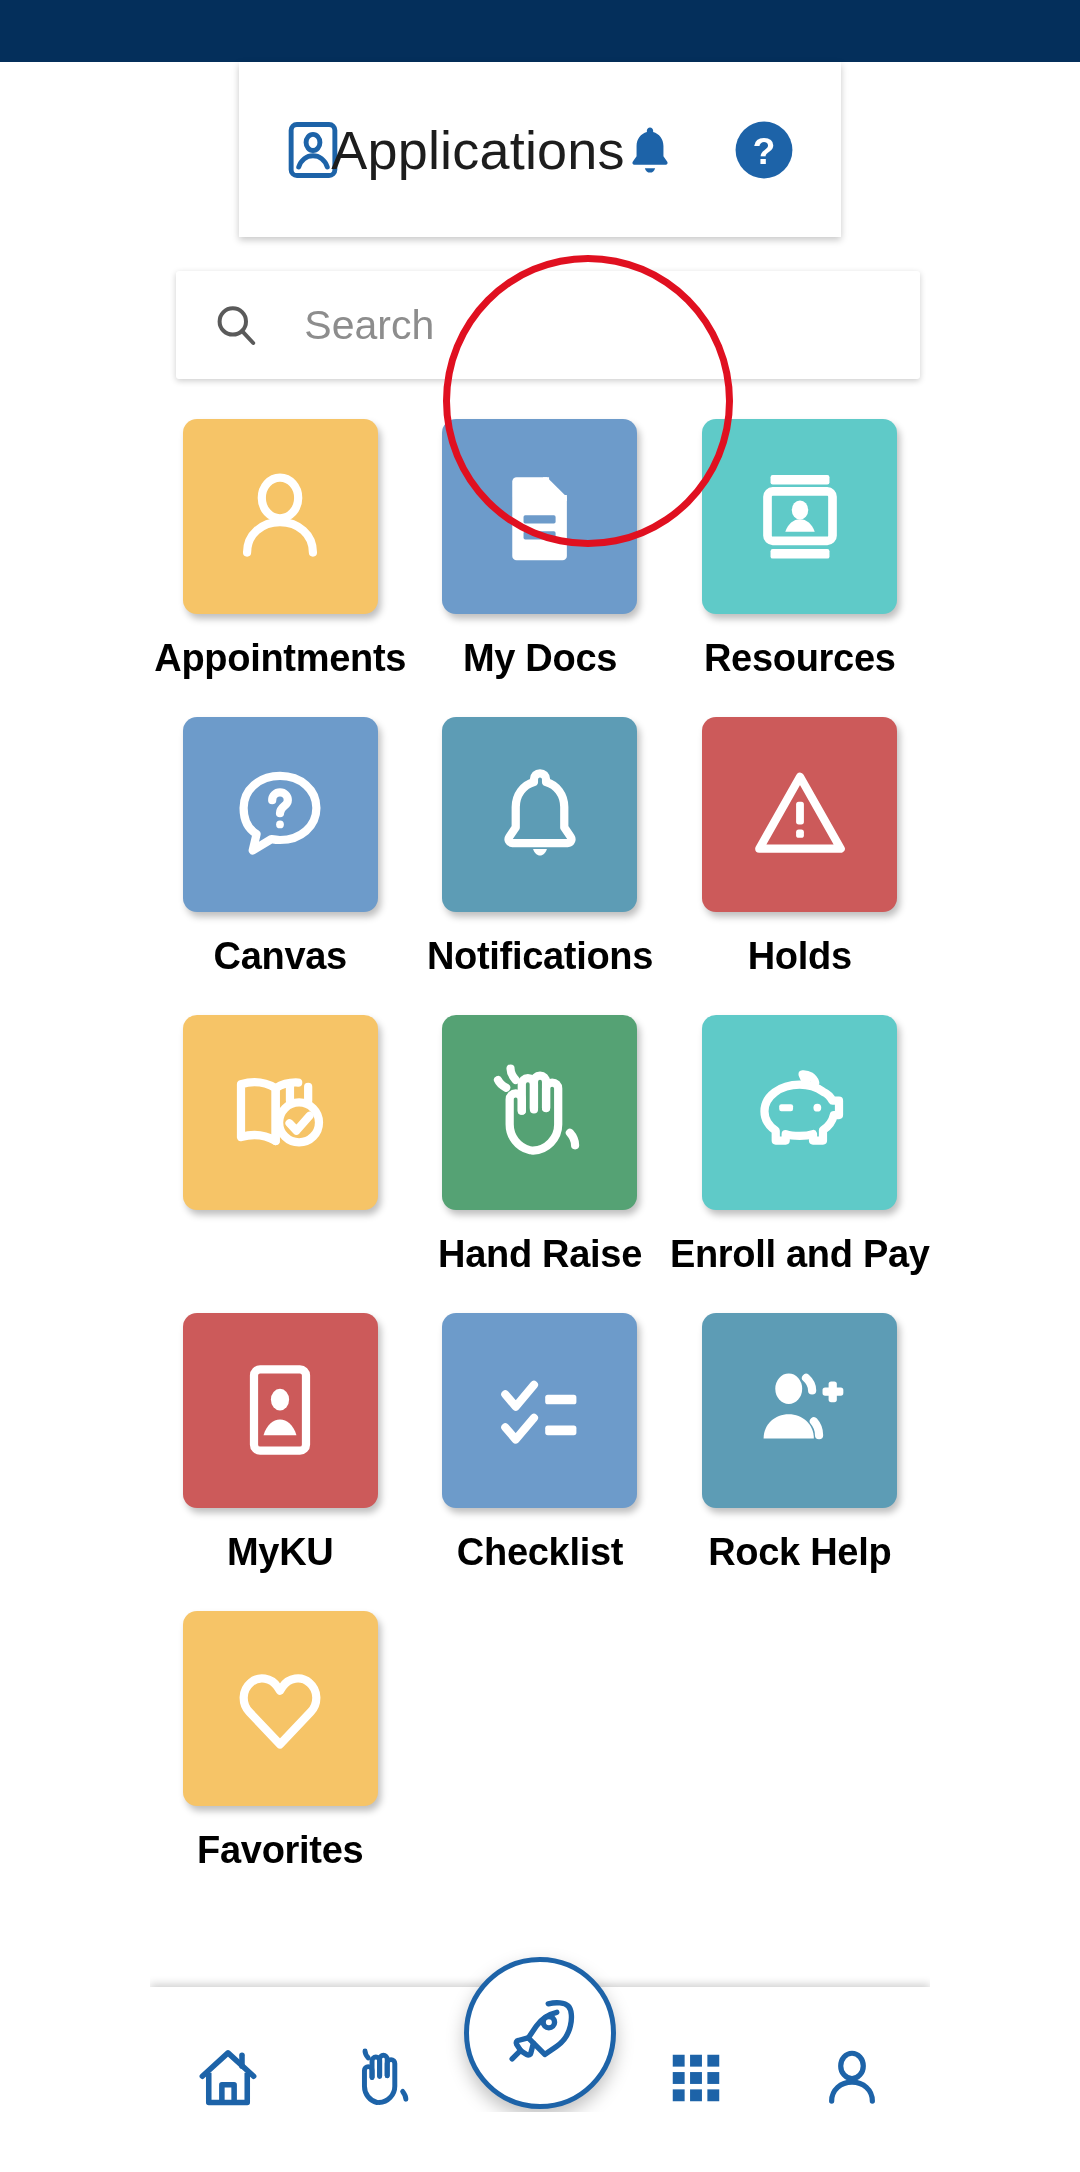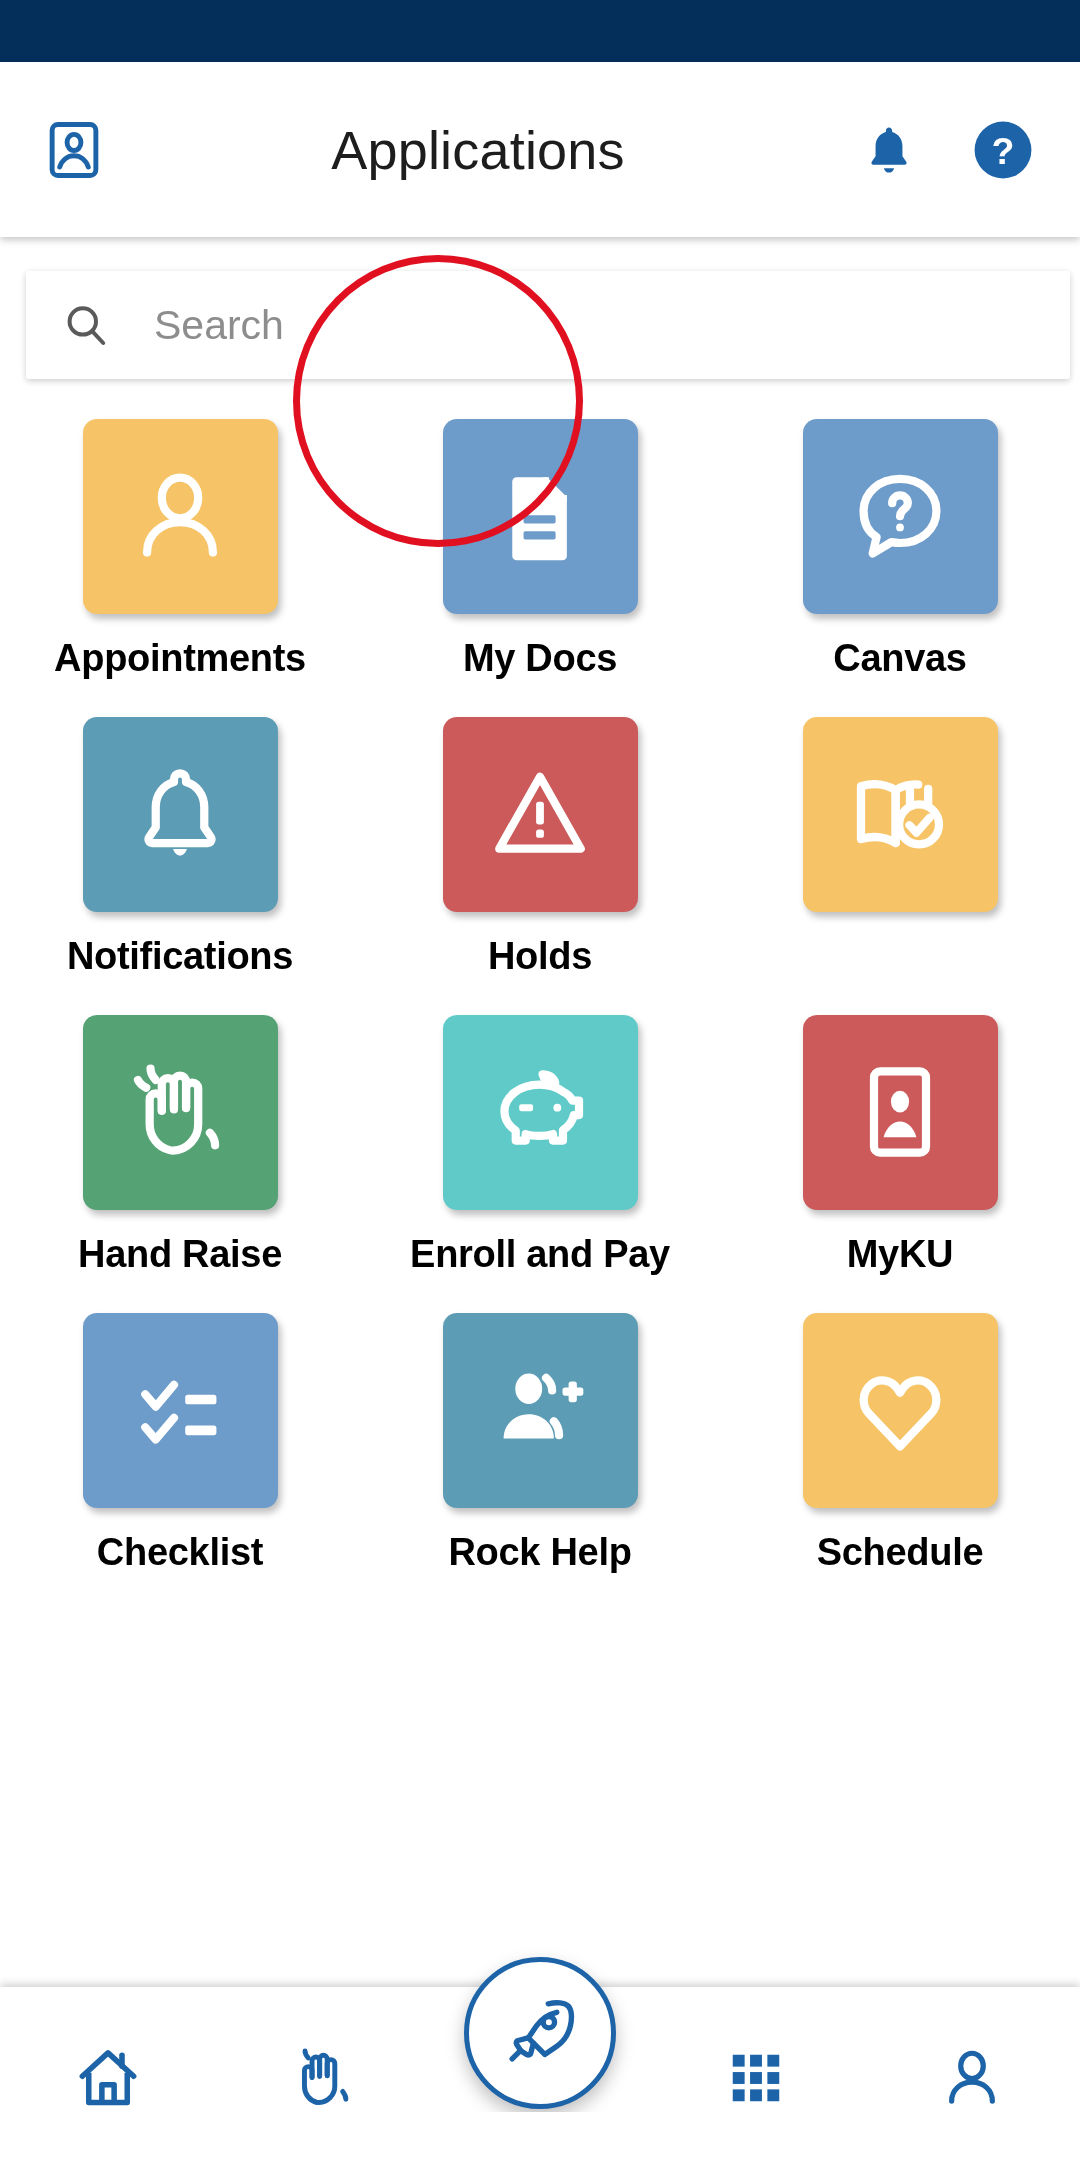--- a/index.html
+++ b/index.html
@@ -18,6 +18,7 @@
     background: #ffffff;
     display: flex;
     flex-direction: column;
+    align-items: center;
   }
 
   

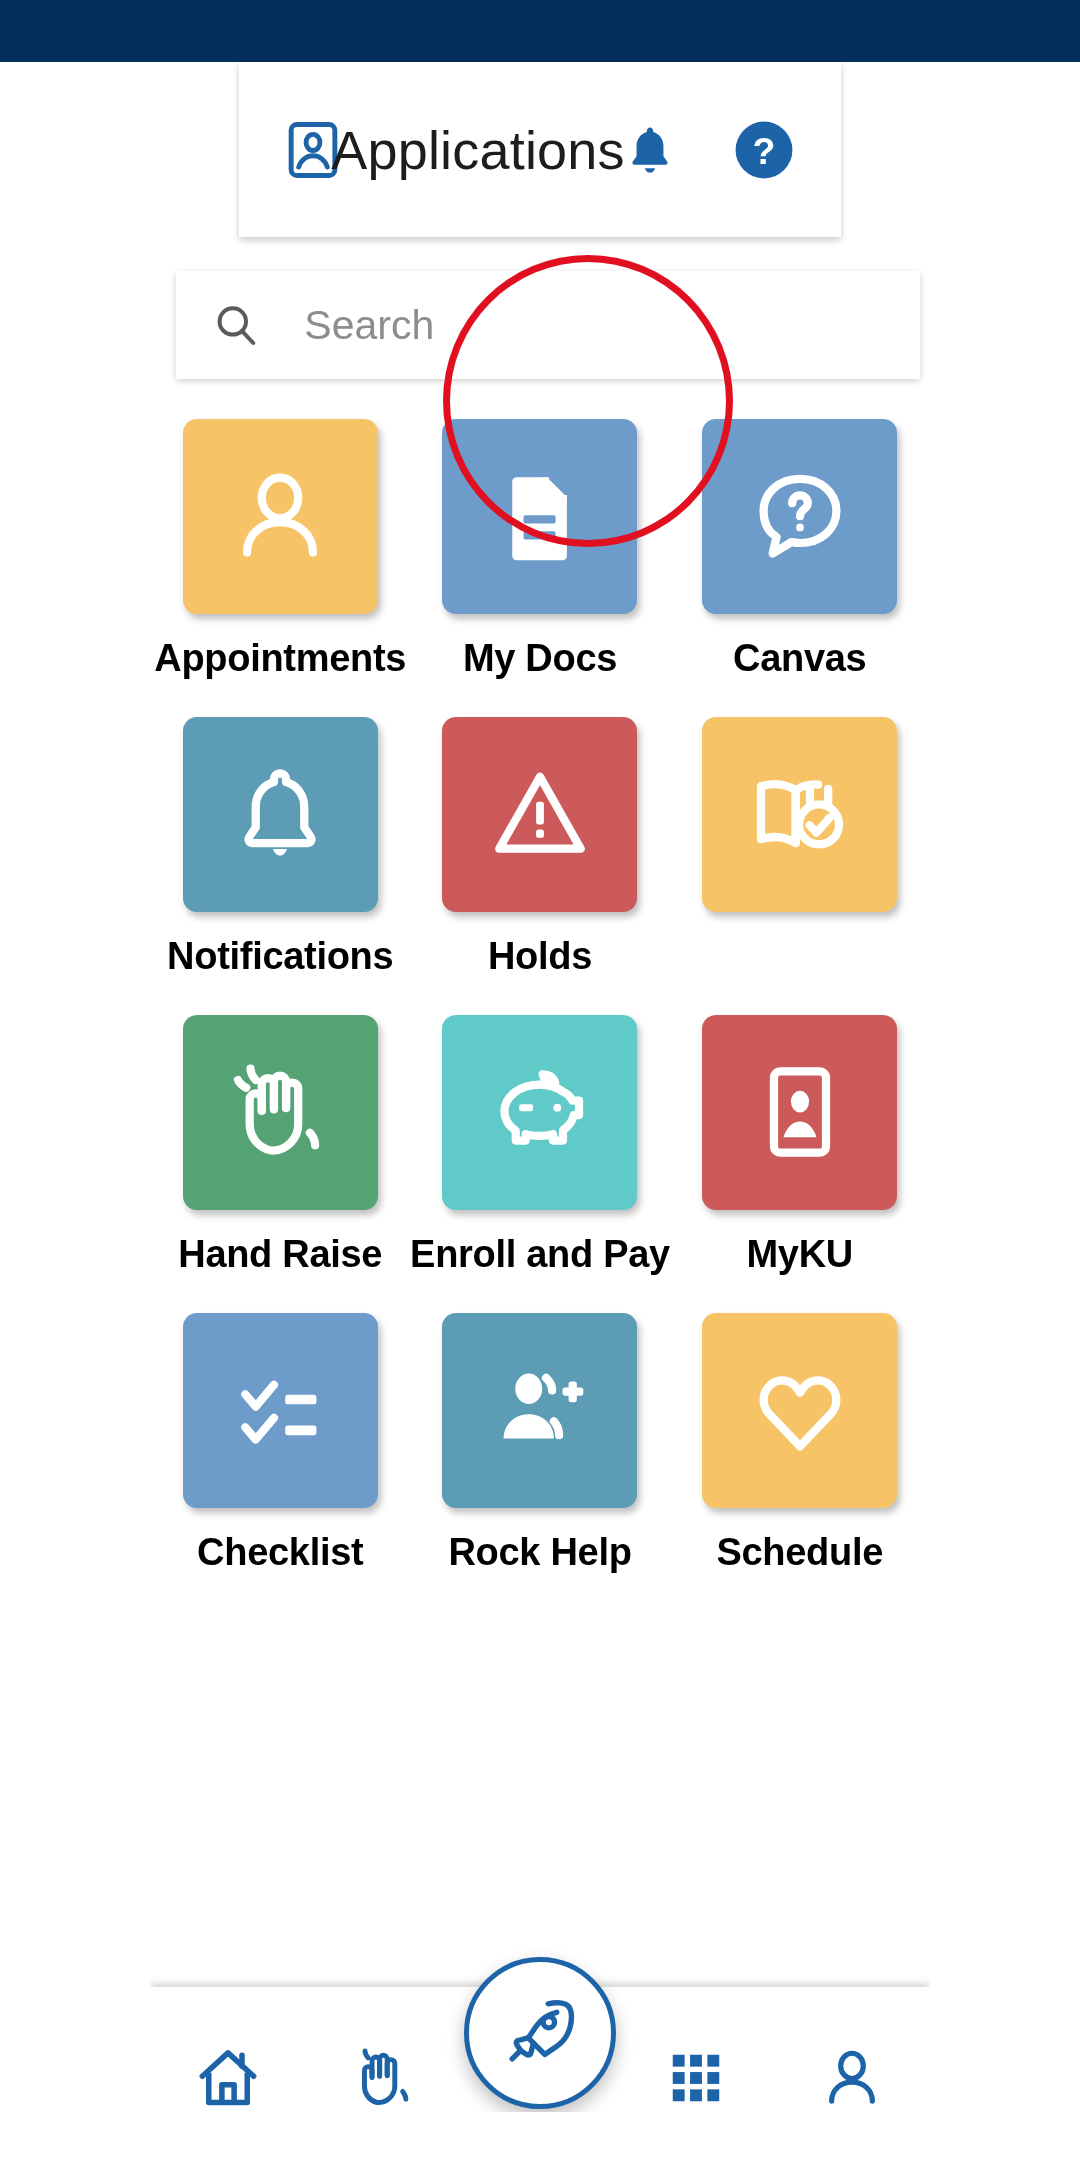--- a/index.html
+++ b/index.html
@@ -256,6 +256,18 @@
           <div class="app-label">My Docs</div>
         </div>
         <div class="app-cell">
+          <div class="tile" style="background: rgb(95, 202, 200); color: rgb(95, 202, 200);">
+            <svg width="104" height="104" viewBox="0 0 24 24" fill="none">
+              <rect x="5.2" y="2.3" width="13.6" height="2.2" rx="0.5" fill="#ffffff"></rect>
+                <rect x="4.5" y="6.1" width="15" height="11.4" rx="1.2" stroke="#ffffff" stroke-width="2" fill="none"></rect>
+                <ellipse cx="12" cy="10.4" rx="1.9" ry="2.2" fill="#ffffff"></ellipse>
+                <path d="M8.6 15.4c.6-1.8 1.9-2.9 3.4-2.9s2.8 1.1 3.4 2.9z" fill="#ffffff"></path>
+                <rect x="5.2" y="19.4" width="13.6" height="2.2" rx="0.5" fill="#ffffff"></rect>
+            </svg>
+          </div>
+          <div class="app-label">Resources</div>
+        </div>
+        <div class="app-cell">
           <div class="tile" style="background: rgb(109, 155, 202); color: rgb(109, 155, 202);">
             <svg width="104" height="104" viewBox="0 0 24 24" fill="none">
               <path d="M12 3.2c4.8 0 8.4 3.2 8.4 7.4 0 4.2-3.6 7.4-8.4 7.4-.7 0-1.4-.1-2-.2l-4.3 2.6.9-3.8C4.6 15.4 3.6 13.2 3.6 10.6 3.6 6.4 7.2 3.2 12 3.2z" stroke="#ffffff" stroke-width="1.9" fill="none" stroke-linecap="round" stroke-linejoin="round"></path>

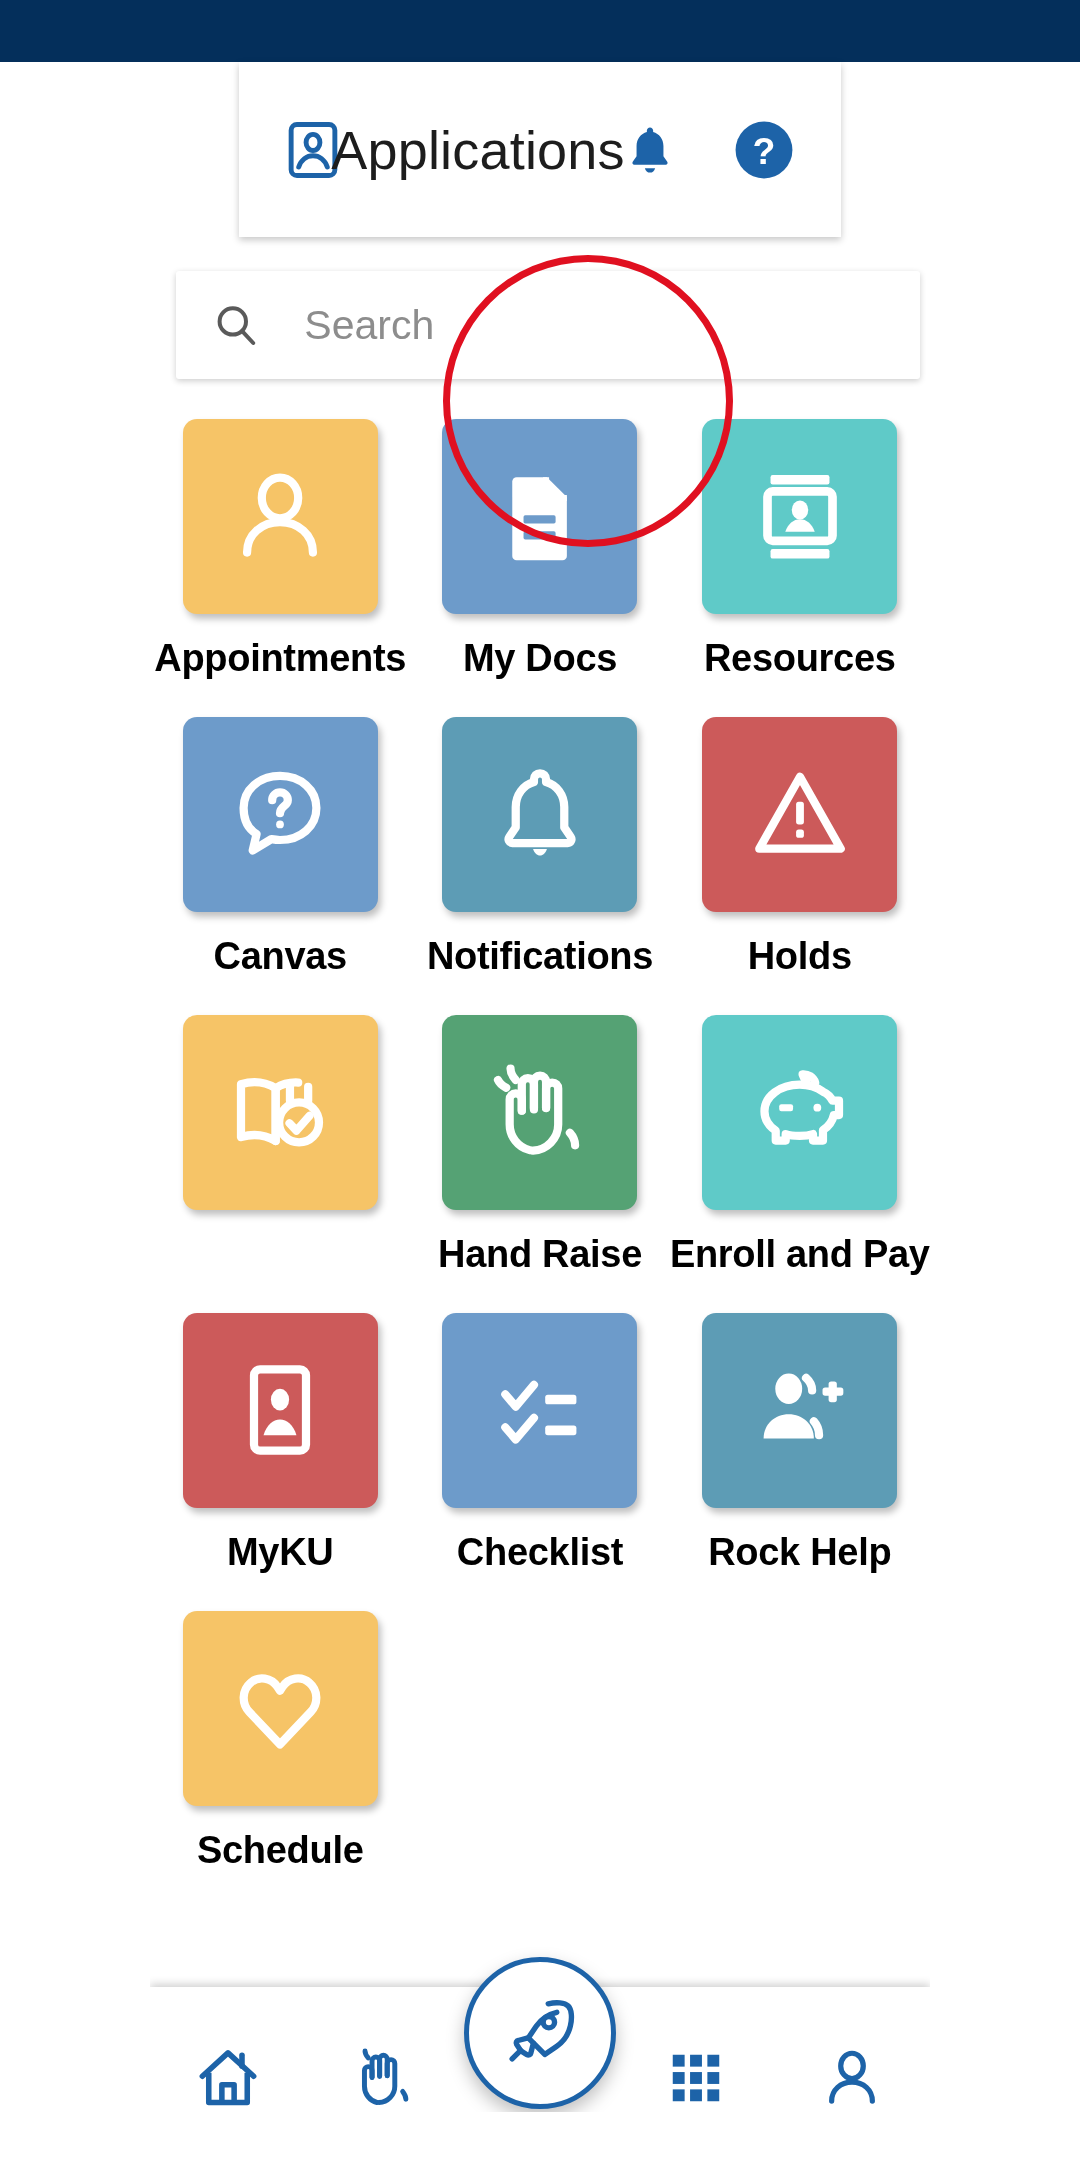--- a/index.html
+++ b/index.html
@@ -373,7 +373,7 @@
               <path d="M12 20.4 4.9 12.9C3.1 11 3.2 7.9 5.2 6.2c1.9-1.7 4.8-1.2 6.2.9l.6.9.6-.9c1.4-2.1 4.3-2.6 6.2-.9 2 1.7 2.1 4.8.3 6.7z" stroke="#ffffff" stroke-width="1.9" fill="none" stroke-linecap="round" stroke-linejoin="round"></path>
             </svg>
           </div>
-          <div class="app-label">Schedule</div>
+          <div class="app-label">Favorites</div>
         </div>
       </div>
 

